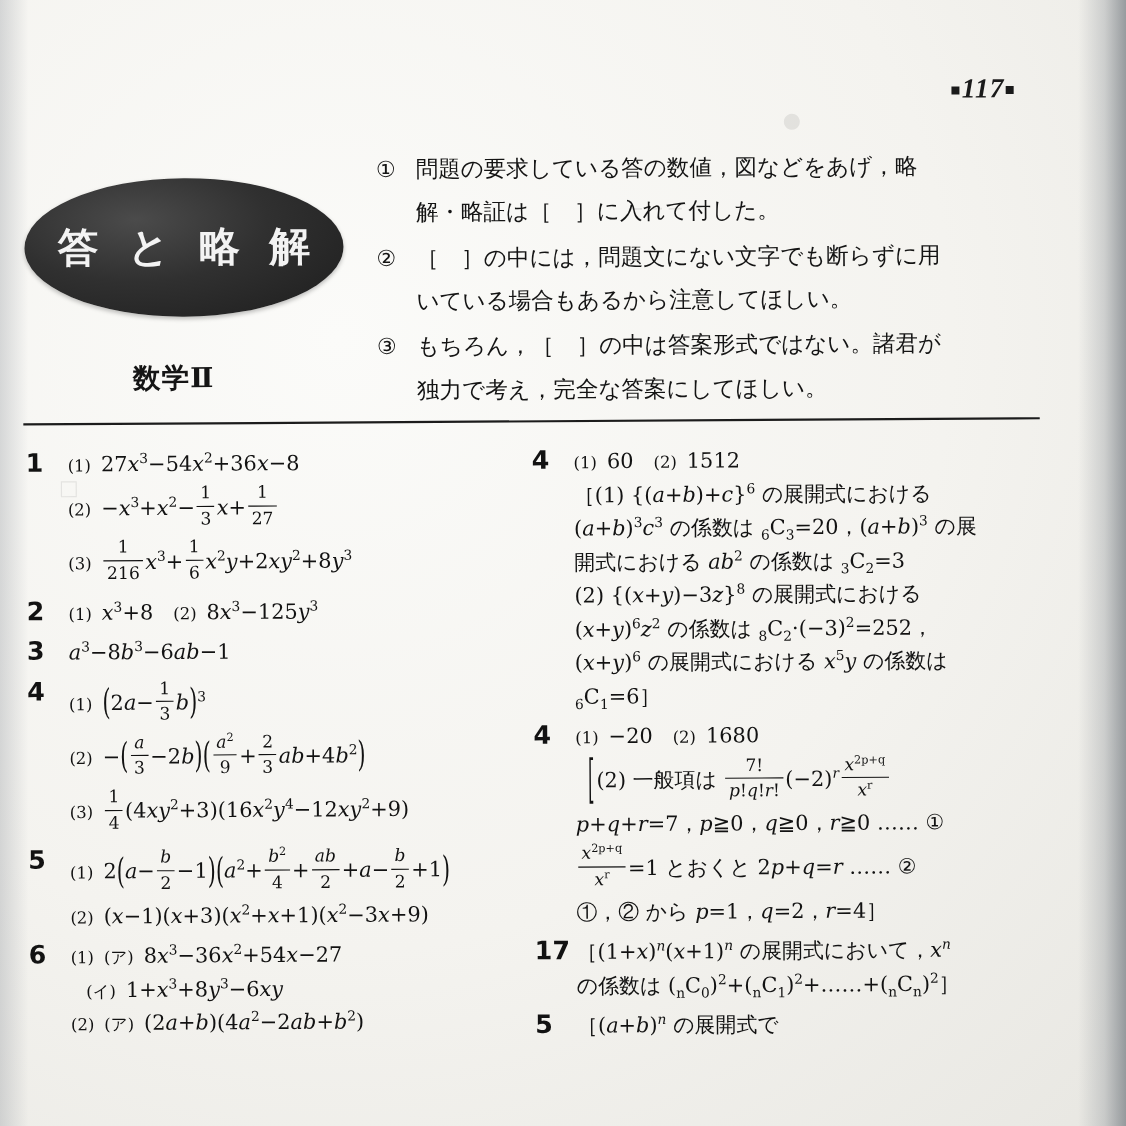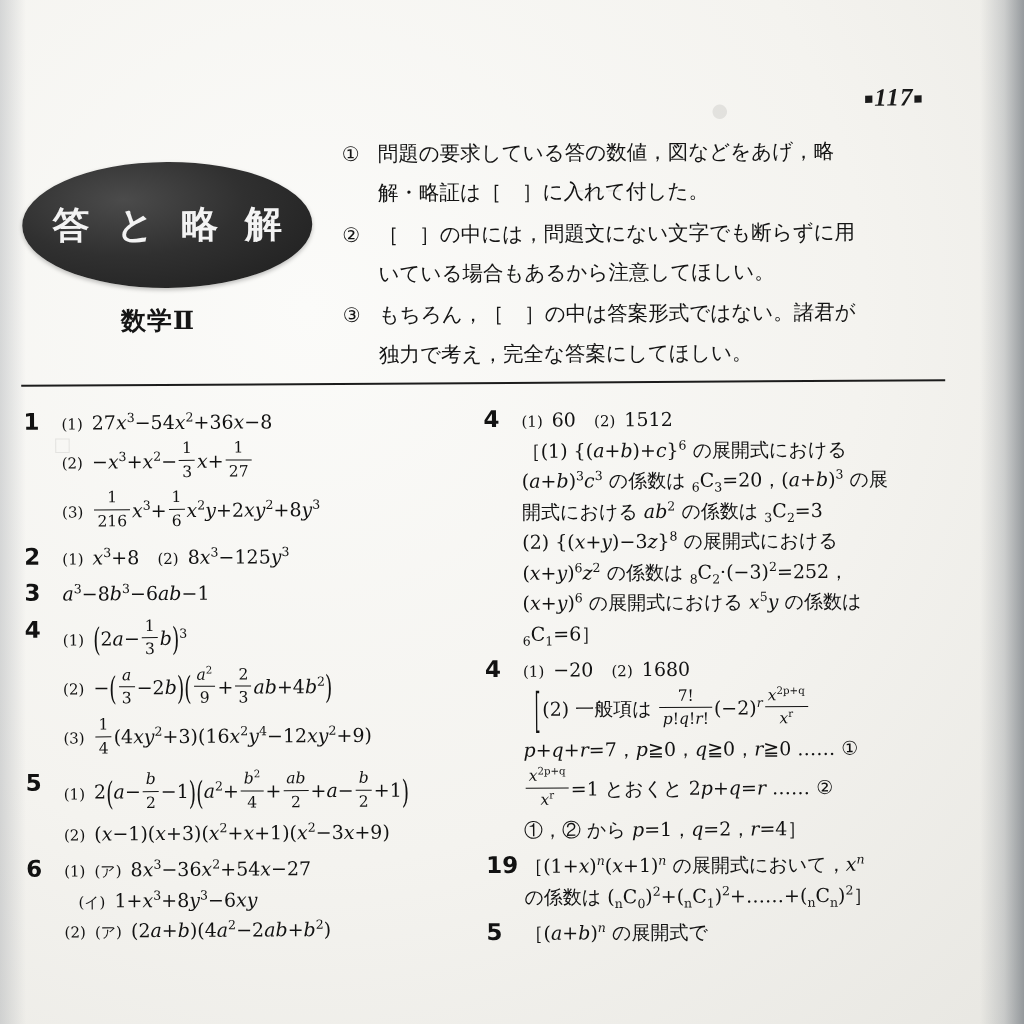--- a/index.html
+++ b/index.html
@@ -49,7 +49,7 @@
   .pagenum {
     position: absolute;
     right: 40px;
-    top: 86px;
+    top: 70px;
     font-family: "Liberation Serif", serif;
     font-style: italic;
     font-weight: bold;

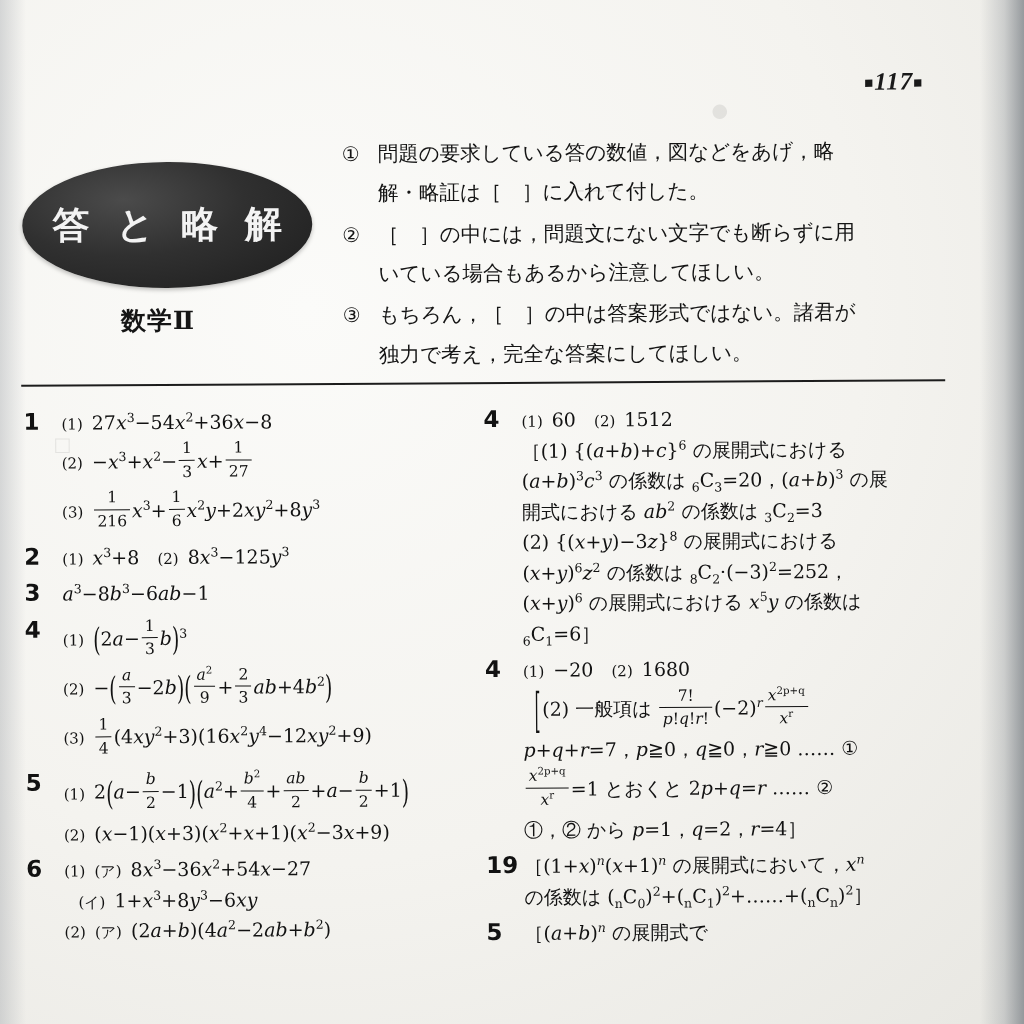--- a/index.html
+++ b/index.html
@@ -87,7 +87,7 @@
   .subject {
     position: absolute;
     left: 108px;
-    top: 302px;
+    top: 325px;
     font-family: "DejaVu Serif", serif;
     font-size: 25px;
     font-weight: bold;

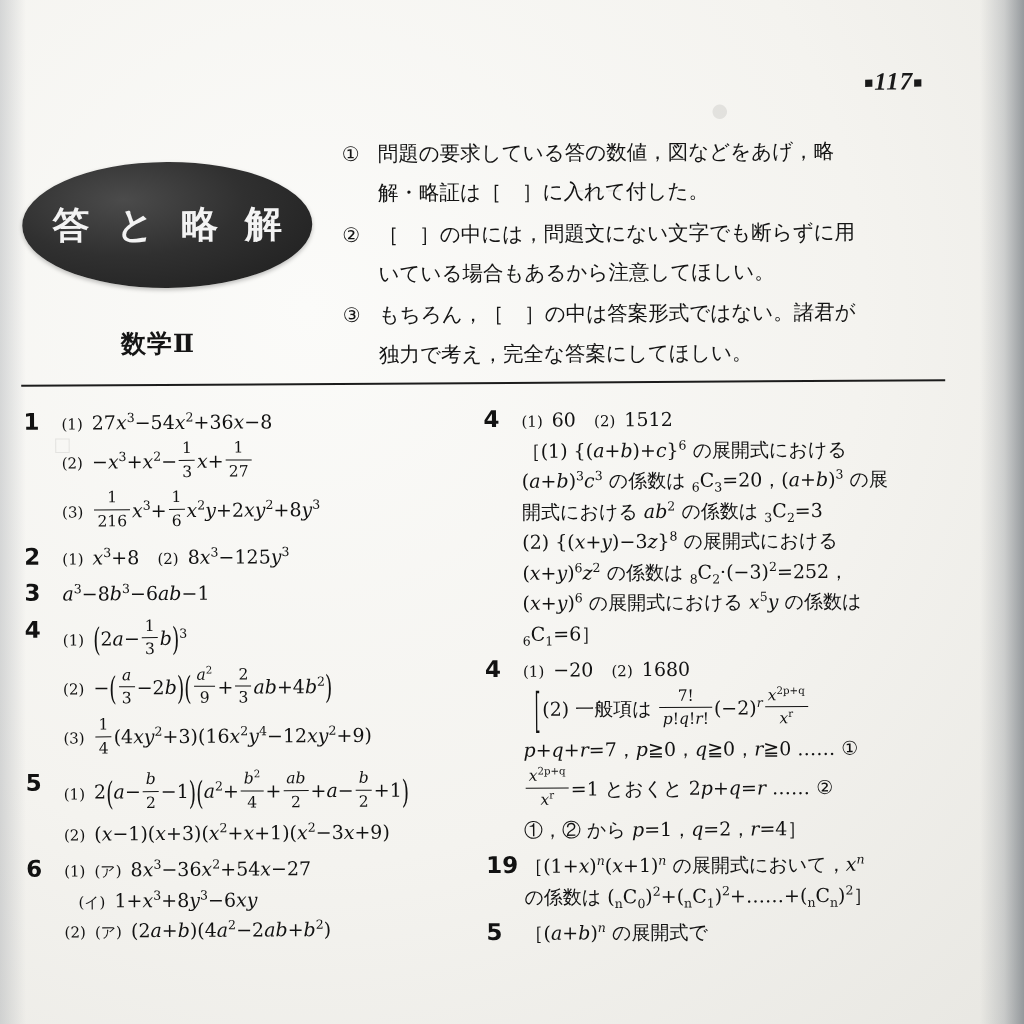--- a/index.html
+++ b/index.html
@@ -382,7 +382,7 @@
       </div>
 
       <div class="item">
-        <div class="no">19</div>
+        <div class="no">17</div>
         <div class="body">
           <span class="line">
             ［(1+<span class="ital">x</span>)<sup><span class="ital">n</span></sup>(<span class="ital">x</span>+1)<sup><span class="ital">n</span></sup> の展開式において，<span class="ital">x</span><sup><span class="ital">n</span></sup>

